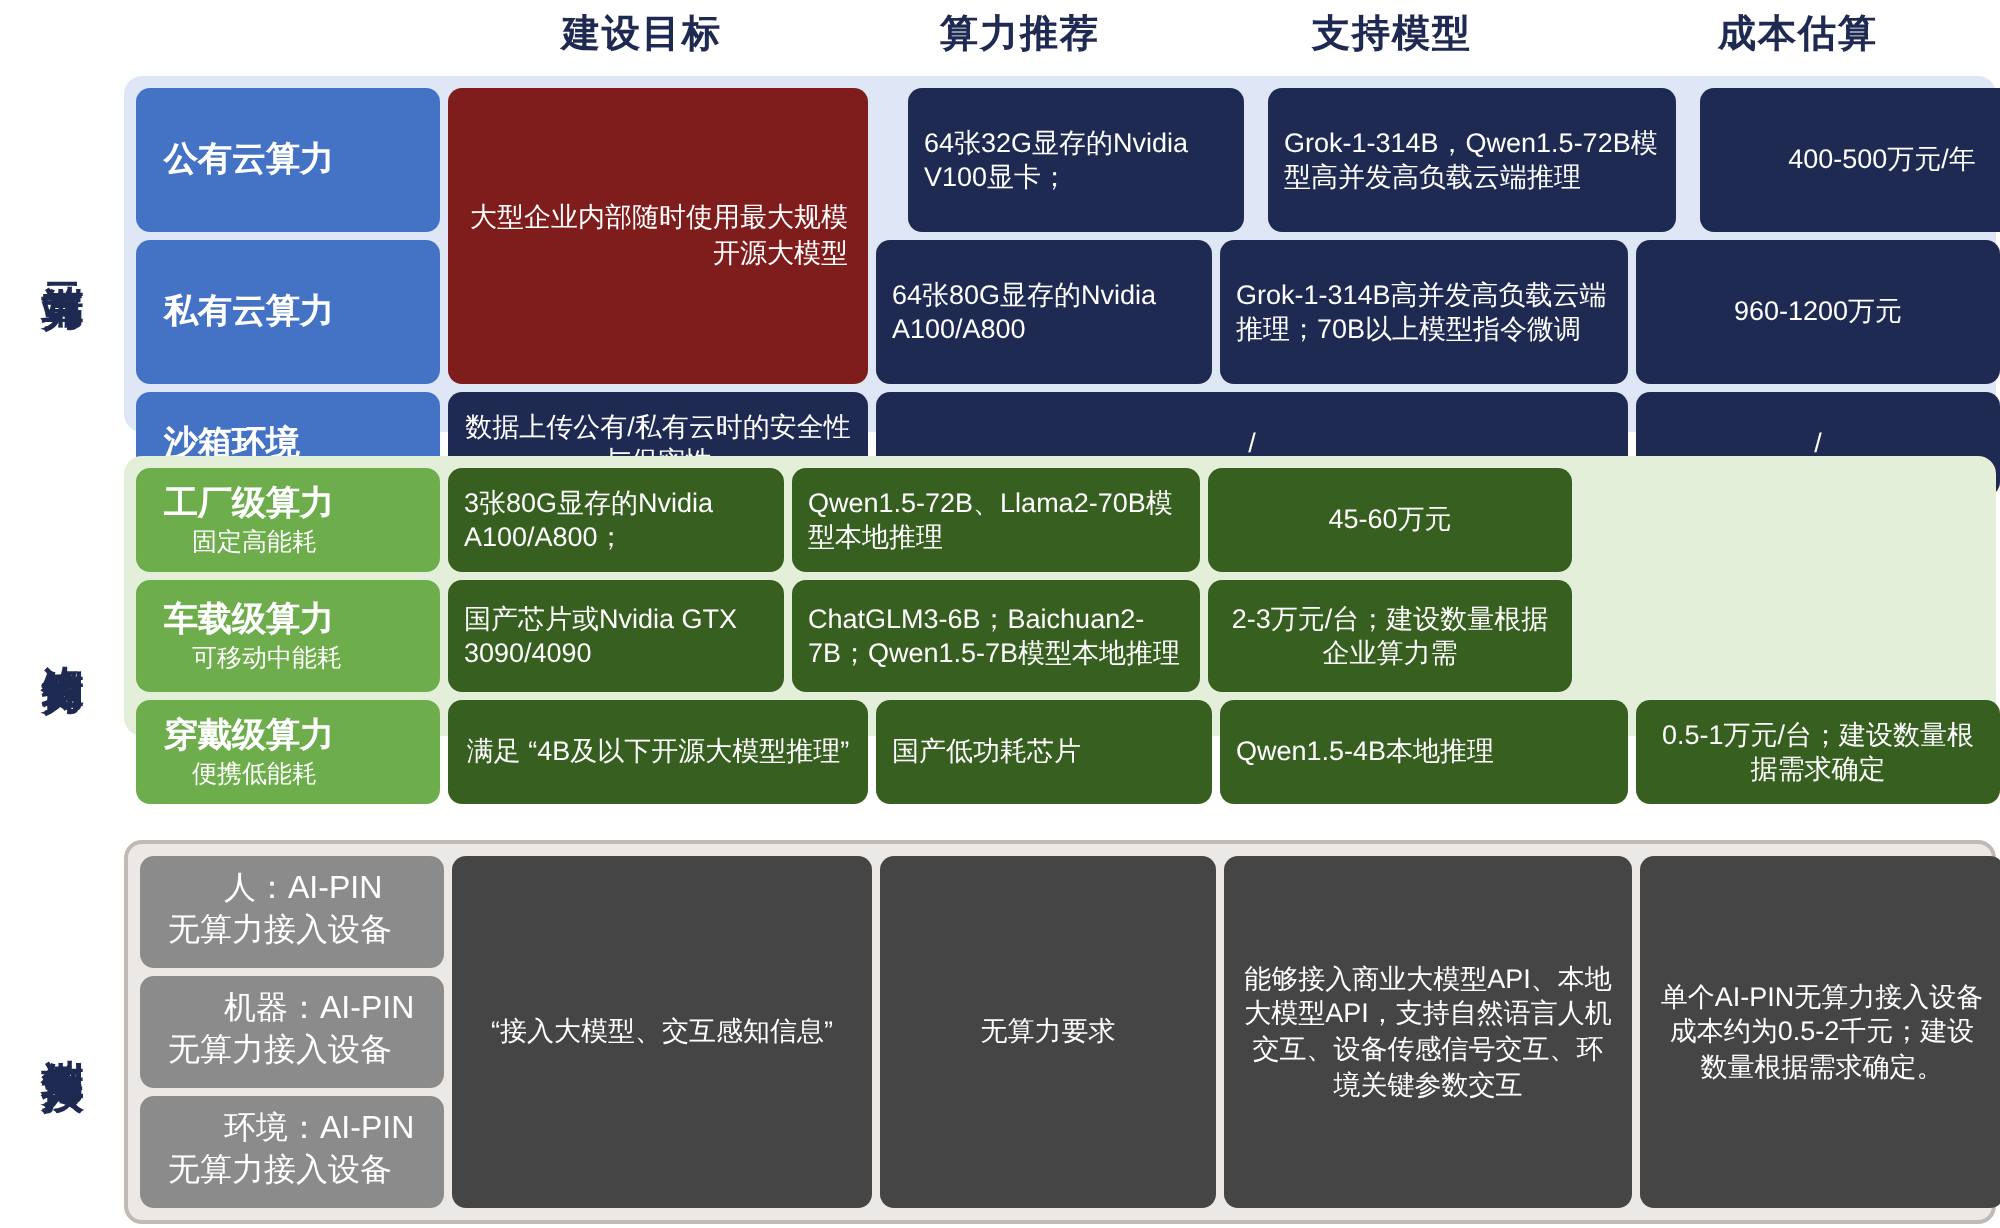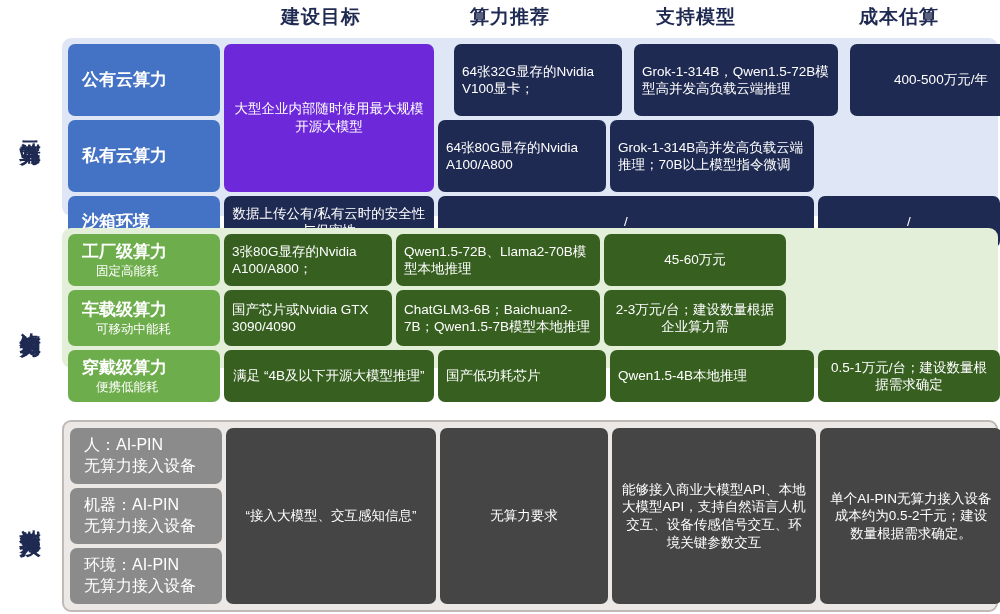--- a/index.html
+++ b/index.html
@@ -152,7 +152,7 @@
         <div class="cell jleft w-model">Grok-1-314B高并发高负载云端推理；70B以上模型指令微调</div>
       </div>
 
-      <div class="merged" style="left:156px;top:0;width:210px;height:148px;background:#6d28d9;">大型企业内部随时使用最大规模开源大模型</div>
+      <div class="merged" style="left:156px;top:0;width:210px;height:148px;background:#7f1d1d;text-align:right;">大型企业内部随时使用最大规模开源大模型</div>
 
       <div class="row" style="top:152px;height:52px;">
         <div class="cell left w-label">

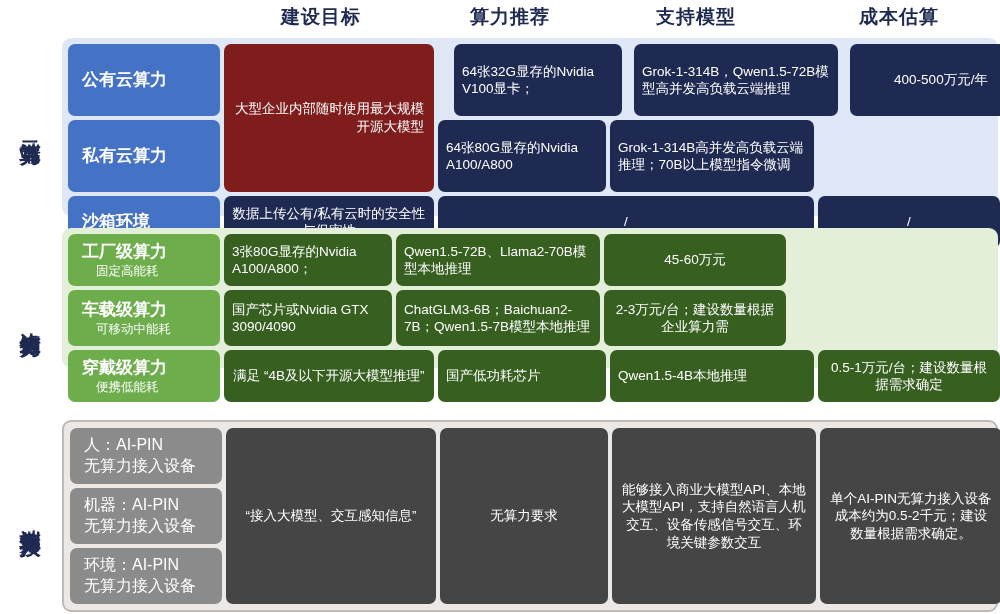--- a/index.html
+++ b/index.html
@@ -150,6 +150,7 @@
         <div class="w-goal"></div>
         <div class="cell jleft w-comp">64张80G显存的Nvidia A100/A800</div>
         <div class="cell jleft w-model">Grok-1-314B高并发高负载云端推理；70B以上模型指令微调</div>
+        <div class="cell ctr w-cost">960-1200万元</div>
       </div>
 
       <div class="merged" style="left:156px;top:0;width:210px;height:148px;background:#7f1d1d;text-align:right;">大型企业内部随时使用最大规模开源大模型</div>

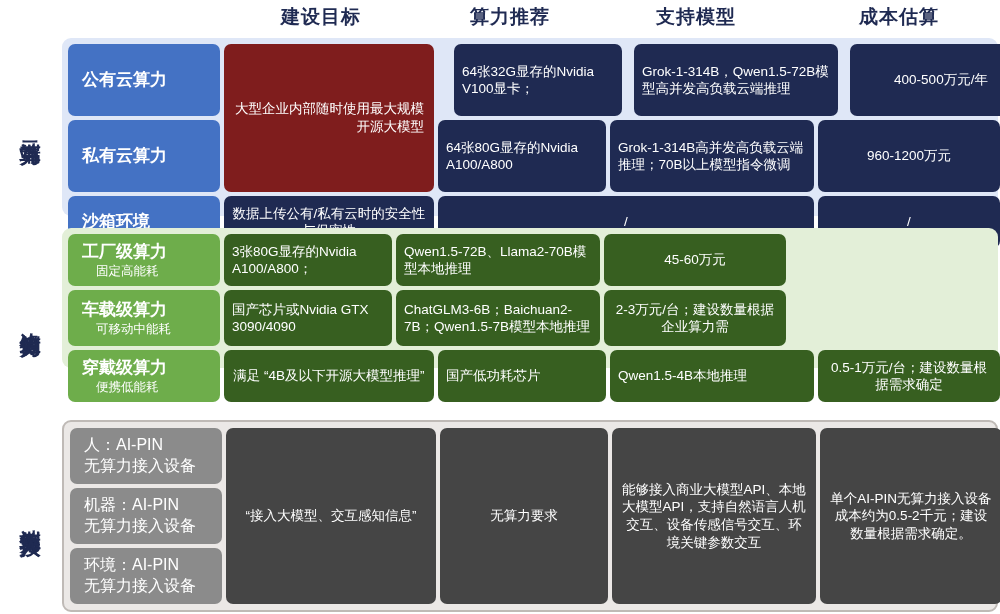--- a/index.html
+++ b/index.html
@@ -101,7 +101,7 @@
   .edge .cell.left .lbl-main{font-size:17px;}
   .edge .cell.left .lbl-sub{font-size:12.5px;padding-left:14px;}
 
-  .device .cell.left .lbl-main{font-weight:normal;font-size:16px;}
+  .device .cell.left .lbl-main{font-weight:normal;font-size:16px;margin-left:28px;}
   .device .cell.left .lbl-sub{font-size:16px;margin-top:0;}
 
   

